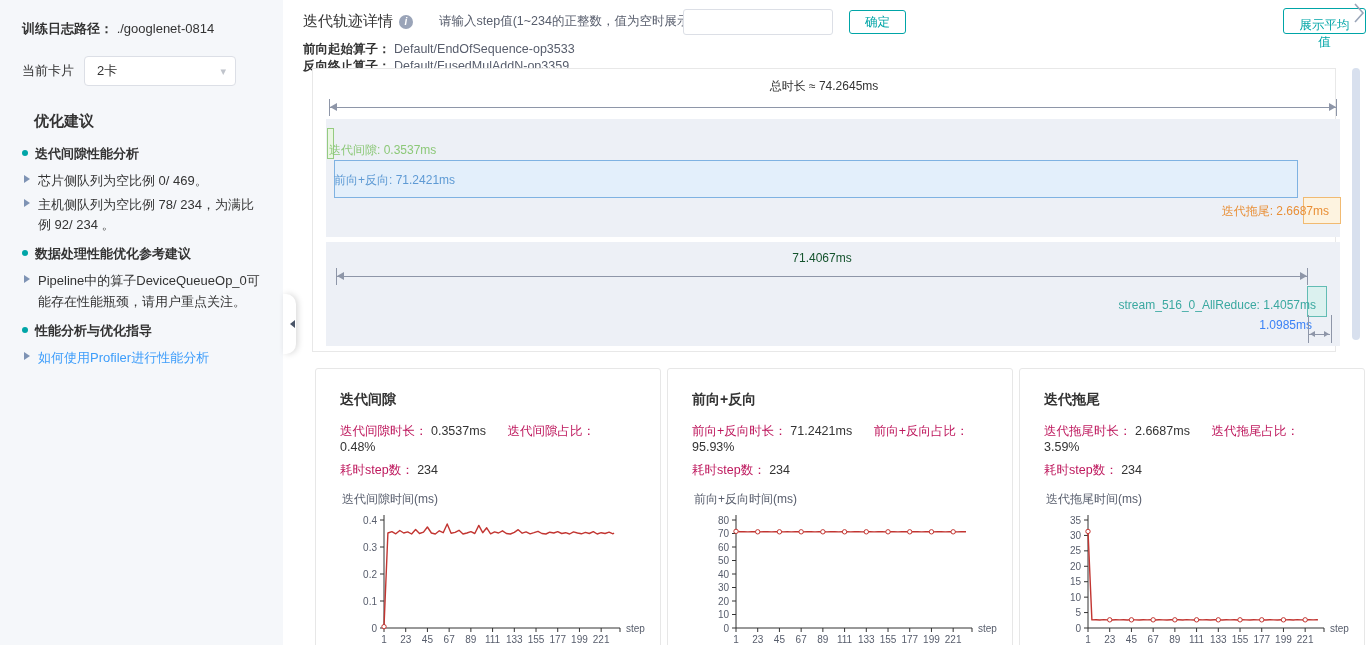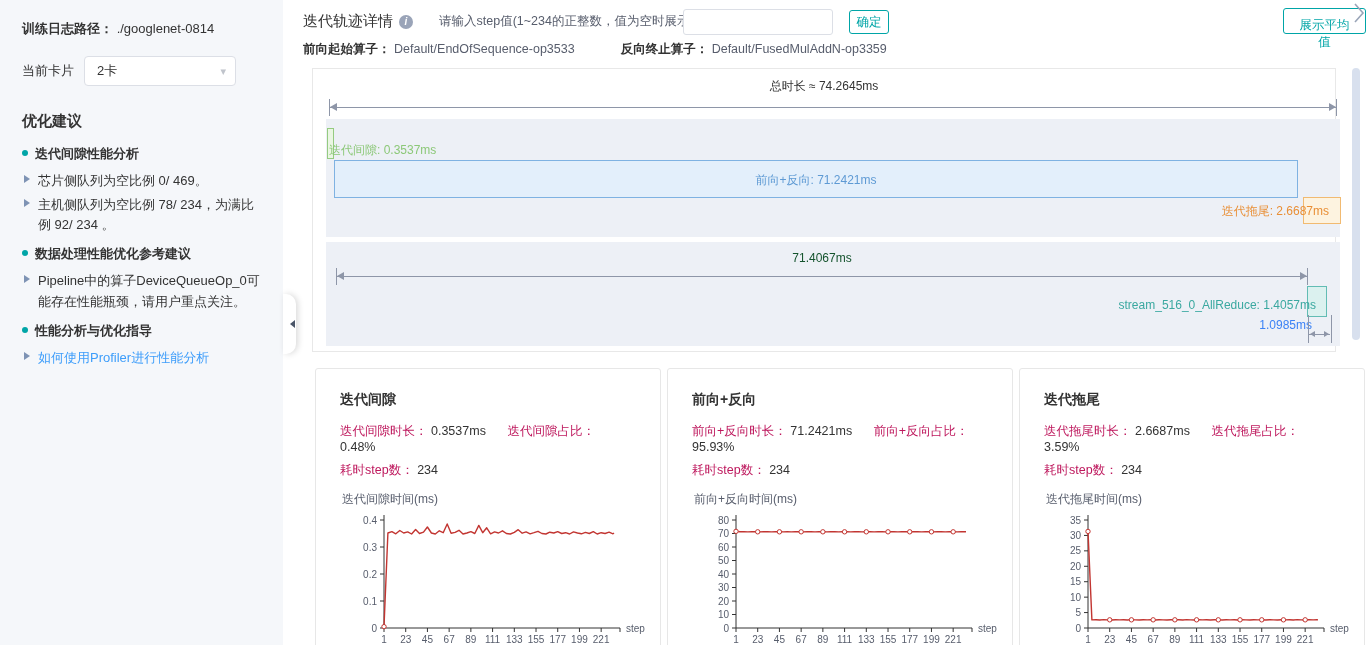--- a/index.html
+++ b/index.html
@@ -46,7 +46,7 @@
     font-size:12px; outline:none; }
   .btn-teal { border:1px solid #00a5a7; color:#00a5a7; background:#fff;
     border-radius:3px; font-size:12.5px; cursor:pointer; }
-  .btn-confirm { position:absolute; left:849px; top:10px; width:40px; height:24px; }
+  .btn-confirm { position:absolute; left:849px; top:10px; width:57px; height:24px; }
   .btn-avg { position:absolute; left:1283px; top:8px; height:26px; padding:8px 11px; }
   .right-chev { position:absolute; left:1353px; top:2px; cursor:pointer; }
   .hdr2 { position:absolute; left:303px; top:41px; font-size:12.5px; display:flex; }

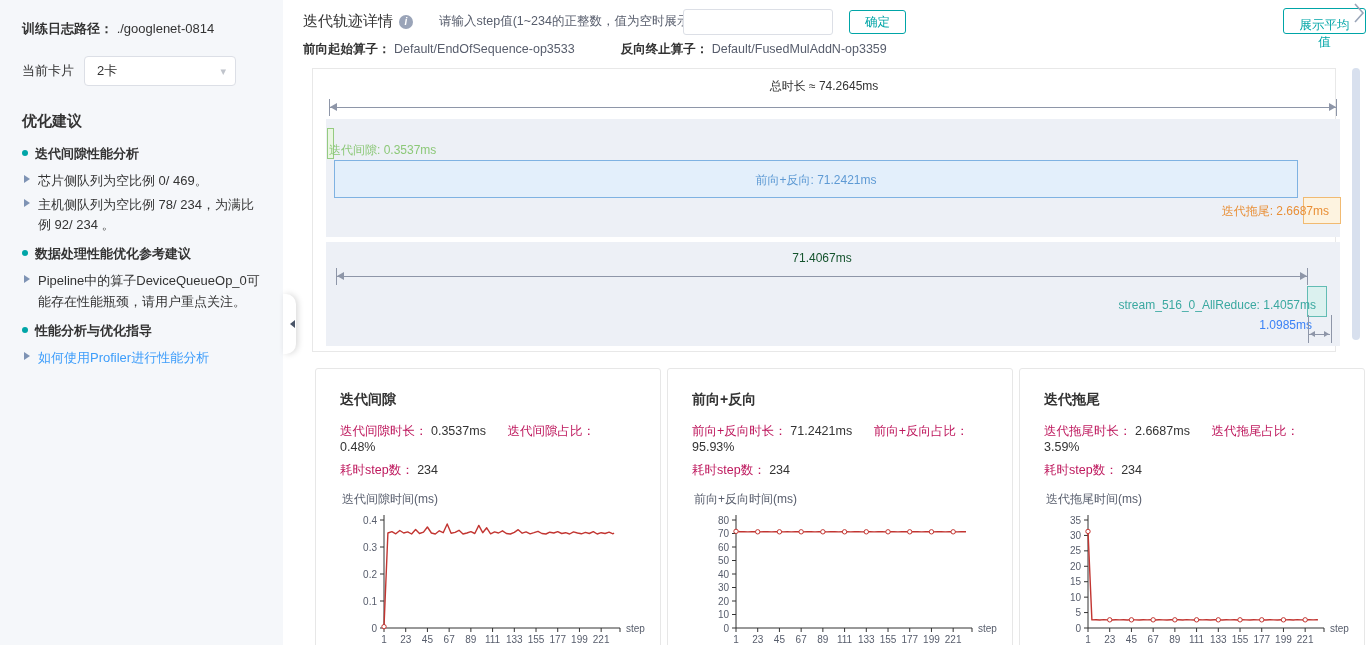--- a/index.html
+++ b/index.html
@@ -49,7 +49,7 @@
   .btn-confirm { position:absolute; left:849px; top:10px; width:57px; height:24px; }
   .btn-avg { position:absolute; left:1283px; top:8px; height:26px; padding:8px 11px; }
   .right-chev { position:absolute; left:1353px; top:2px; cursor:pointer; }
-  .hdr2 { position:absolute; left:303px; top:41px; font-size:12.5px; display:flex; }
+  .hdr2 { position:absolute; left:303px; top:41px; font-size:12.5px; display:flex;flex-direction:column; }
   .hdr2 .pair { margin-right:46px; }
   .hdr2 .lbl { font-weight:bold; color:#333; }
   .hdr2 .val { color:#575d6c; }

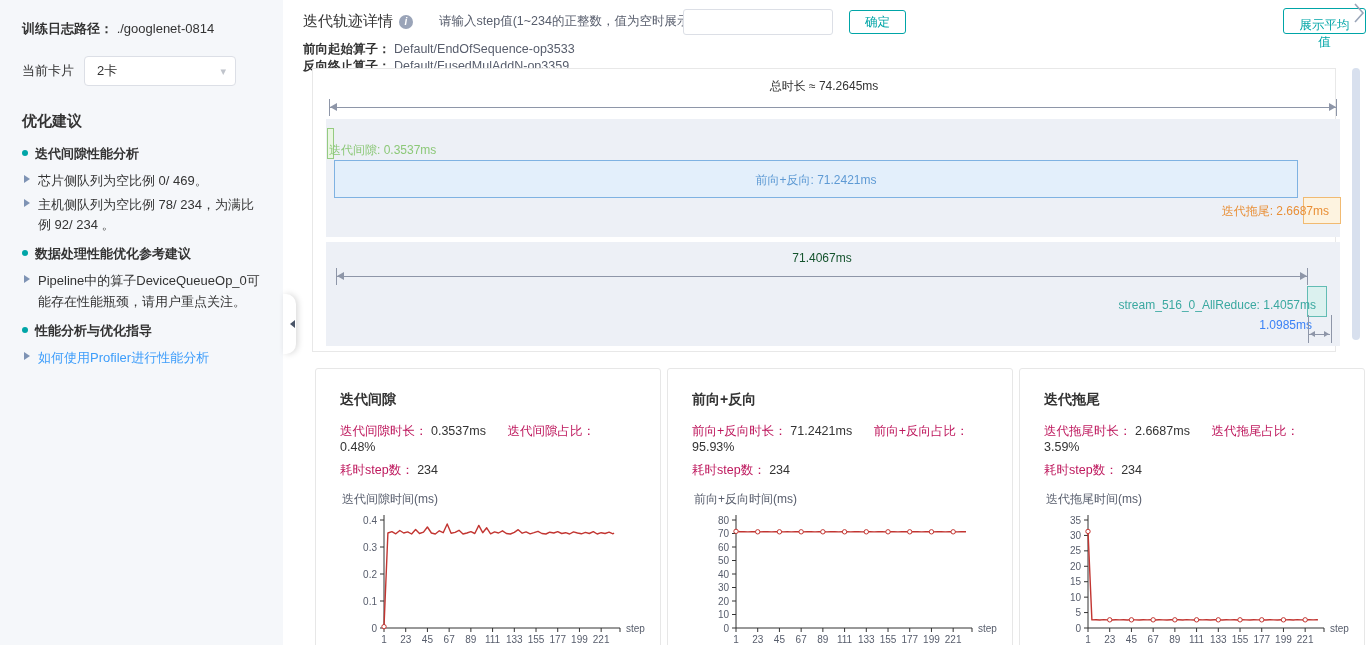--- a/index.html
+++ b/index.html
@@ -19,7 +19,7 @@
     padding:0 24px 0 12px; font-size:13px; color:#333; cursor:pointer; }
   .select .chev { position:absolute; right:9px; top:0; color:#c0c4cc; font-size:11px; }
   .h-assist { font-size:17px; font-weight:bold; margin:6px 0 26px; }
-  .h-sugg { font-size:15px; font-weight:bold; margin:0 0 14px; }
+  .h-sugg { font-size:15px; font-weight:bold; margin:0 12px 14px; }
   .sec-title { font-size:13px; font-weight:bold; margin:10px 0 8px; position:relative; padding-left:13px; }
   .sec-title .dot { position:absolute; left:0; top:5px; width:6px; height:6px;
     border-radius:50%; background:#00a5a7; }

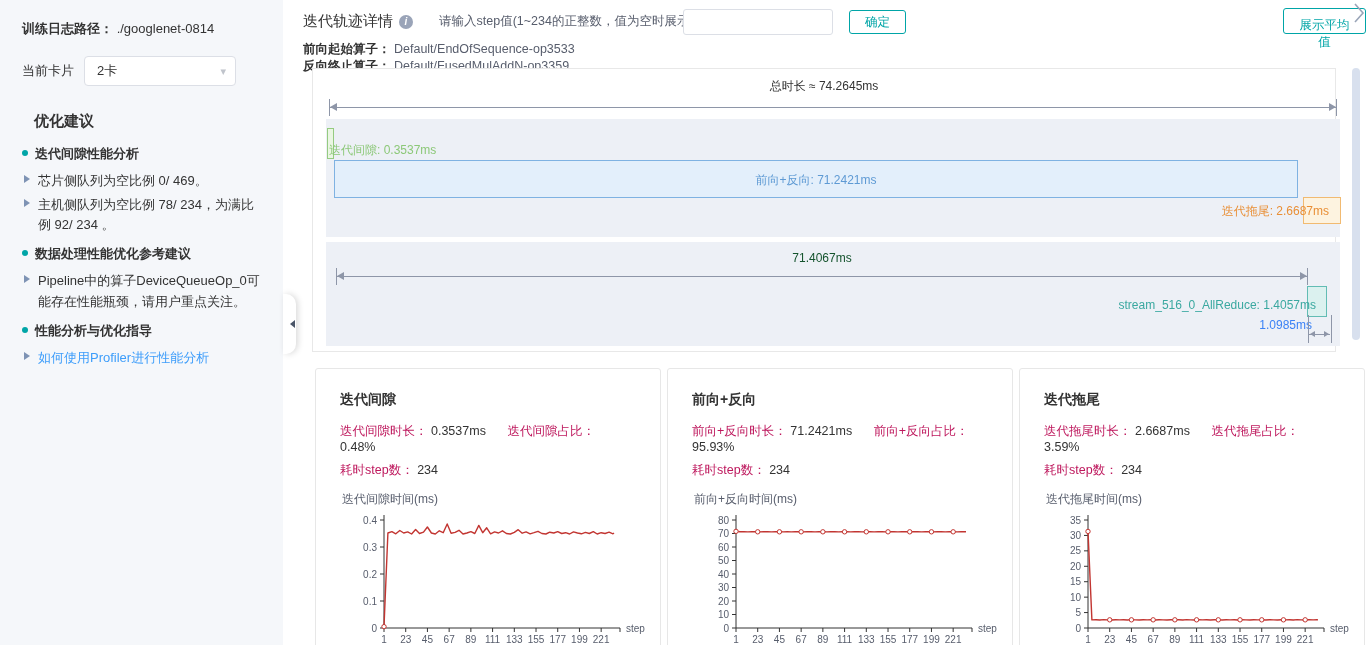--- a/index.html
+++ b/index.html
@@ -77,7 +77,7 @@
   .box-gap { left:14px; top:59px; width:7px; height:31px; background:#eaf6e3; border:1px solid #95cb80; }
   .lab-gap { position:absolute; left:16px; top:73px; font-size:12px; color:#8cc878; }
   .box-fwbw { left:21px; top:91px; width:964px; height:38px; background:#e3effb; border:1px solid #7fb2e2; }
-  .lab-fwbw { position:absolute; left:21px; width:964px; top:103px; text-align:center;
+  .lab-fwbw { position:absolute; left:21px; width:964px; top:103px; text-align:left;
     font-size:12px; color:#5e9ad4; }
   .box-tail { left:990px; top:128px; width:38px; height:27px; background:#fdf3e0; border:1px solid #f1ba71; }
   .lab-tail { position:absolute; right:6px; top:134px; font-size:12px; color:#e98f36; }

